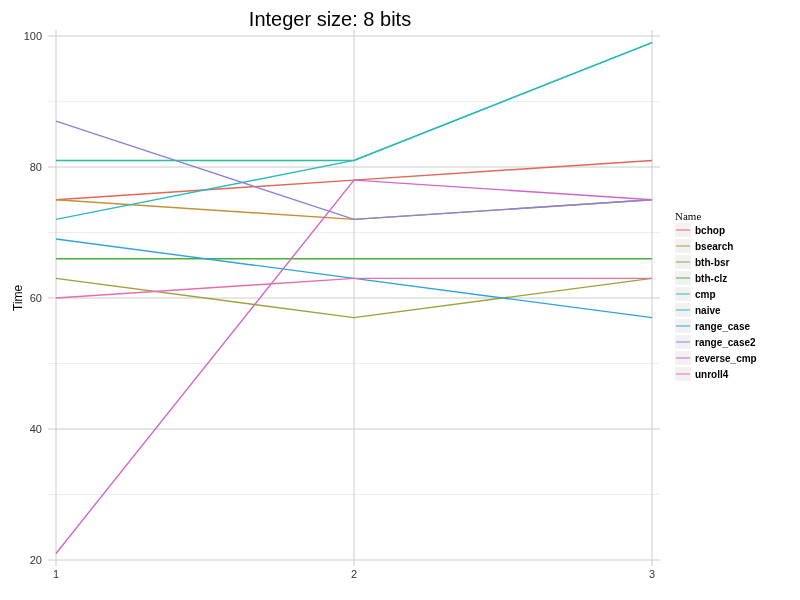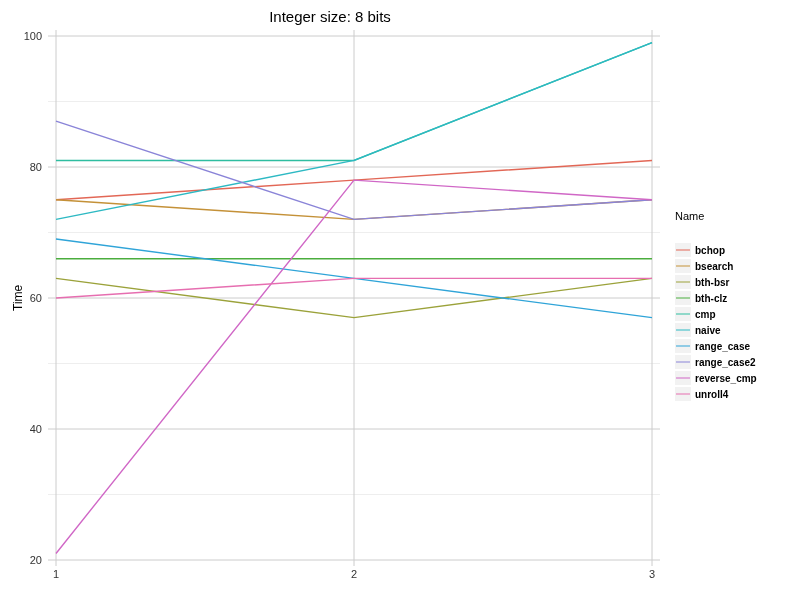--- a/index.html
+++ b/index.html
@@ -22,7 +22,7 @@
     left: 0;
     width: 660px;
     text-align: center;
-    font-size: 15px;
+    font-size: 20px;
     color: #000;
   }
   .plot-bg {

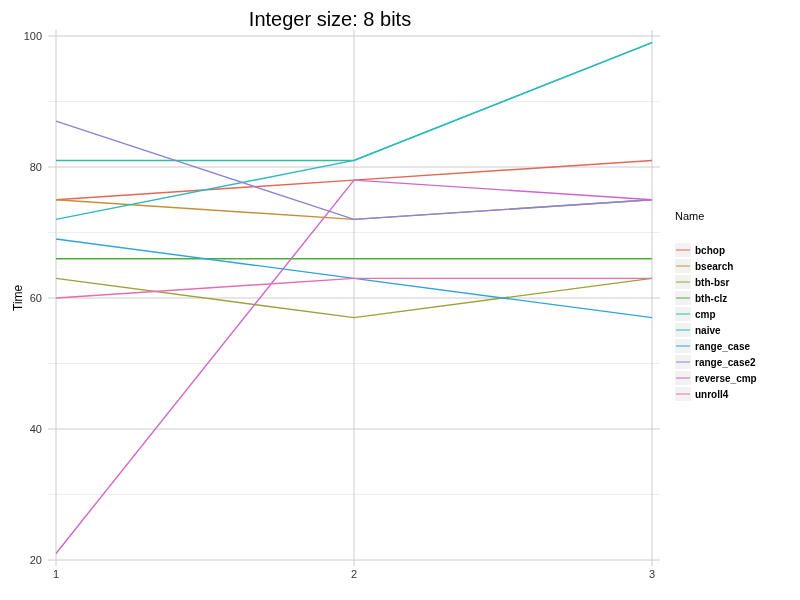--- a/index.html
+++ b/index.html
@@ -88,7 +88,8 @@
   }
   .legend-title {
     font-size: 11px;
-    margin-bottom: 20px;
+    margin-bottom: 0;
+    font-family: Liberation Serif, serif;
   }
   .legend-item {
     display: flex;

